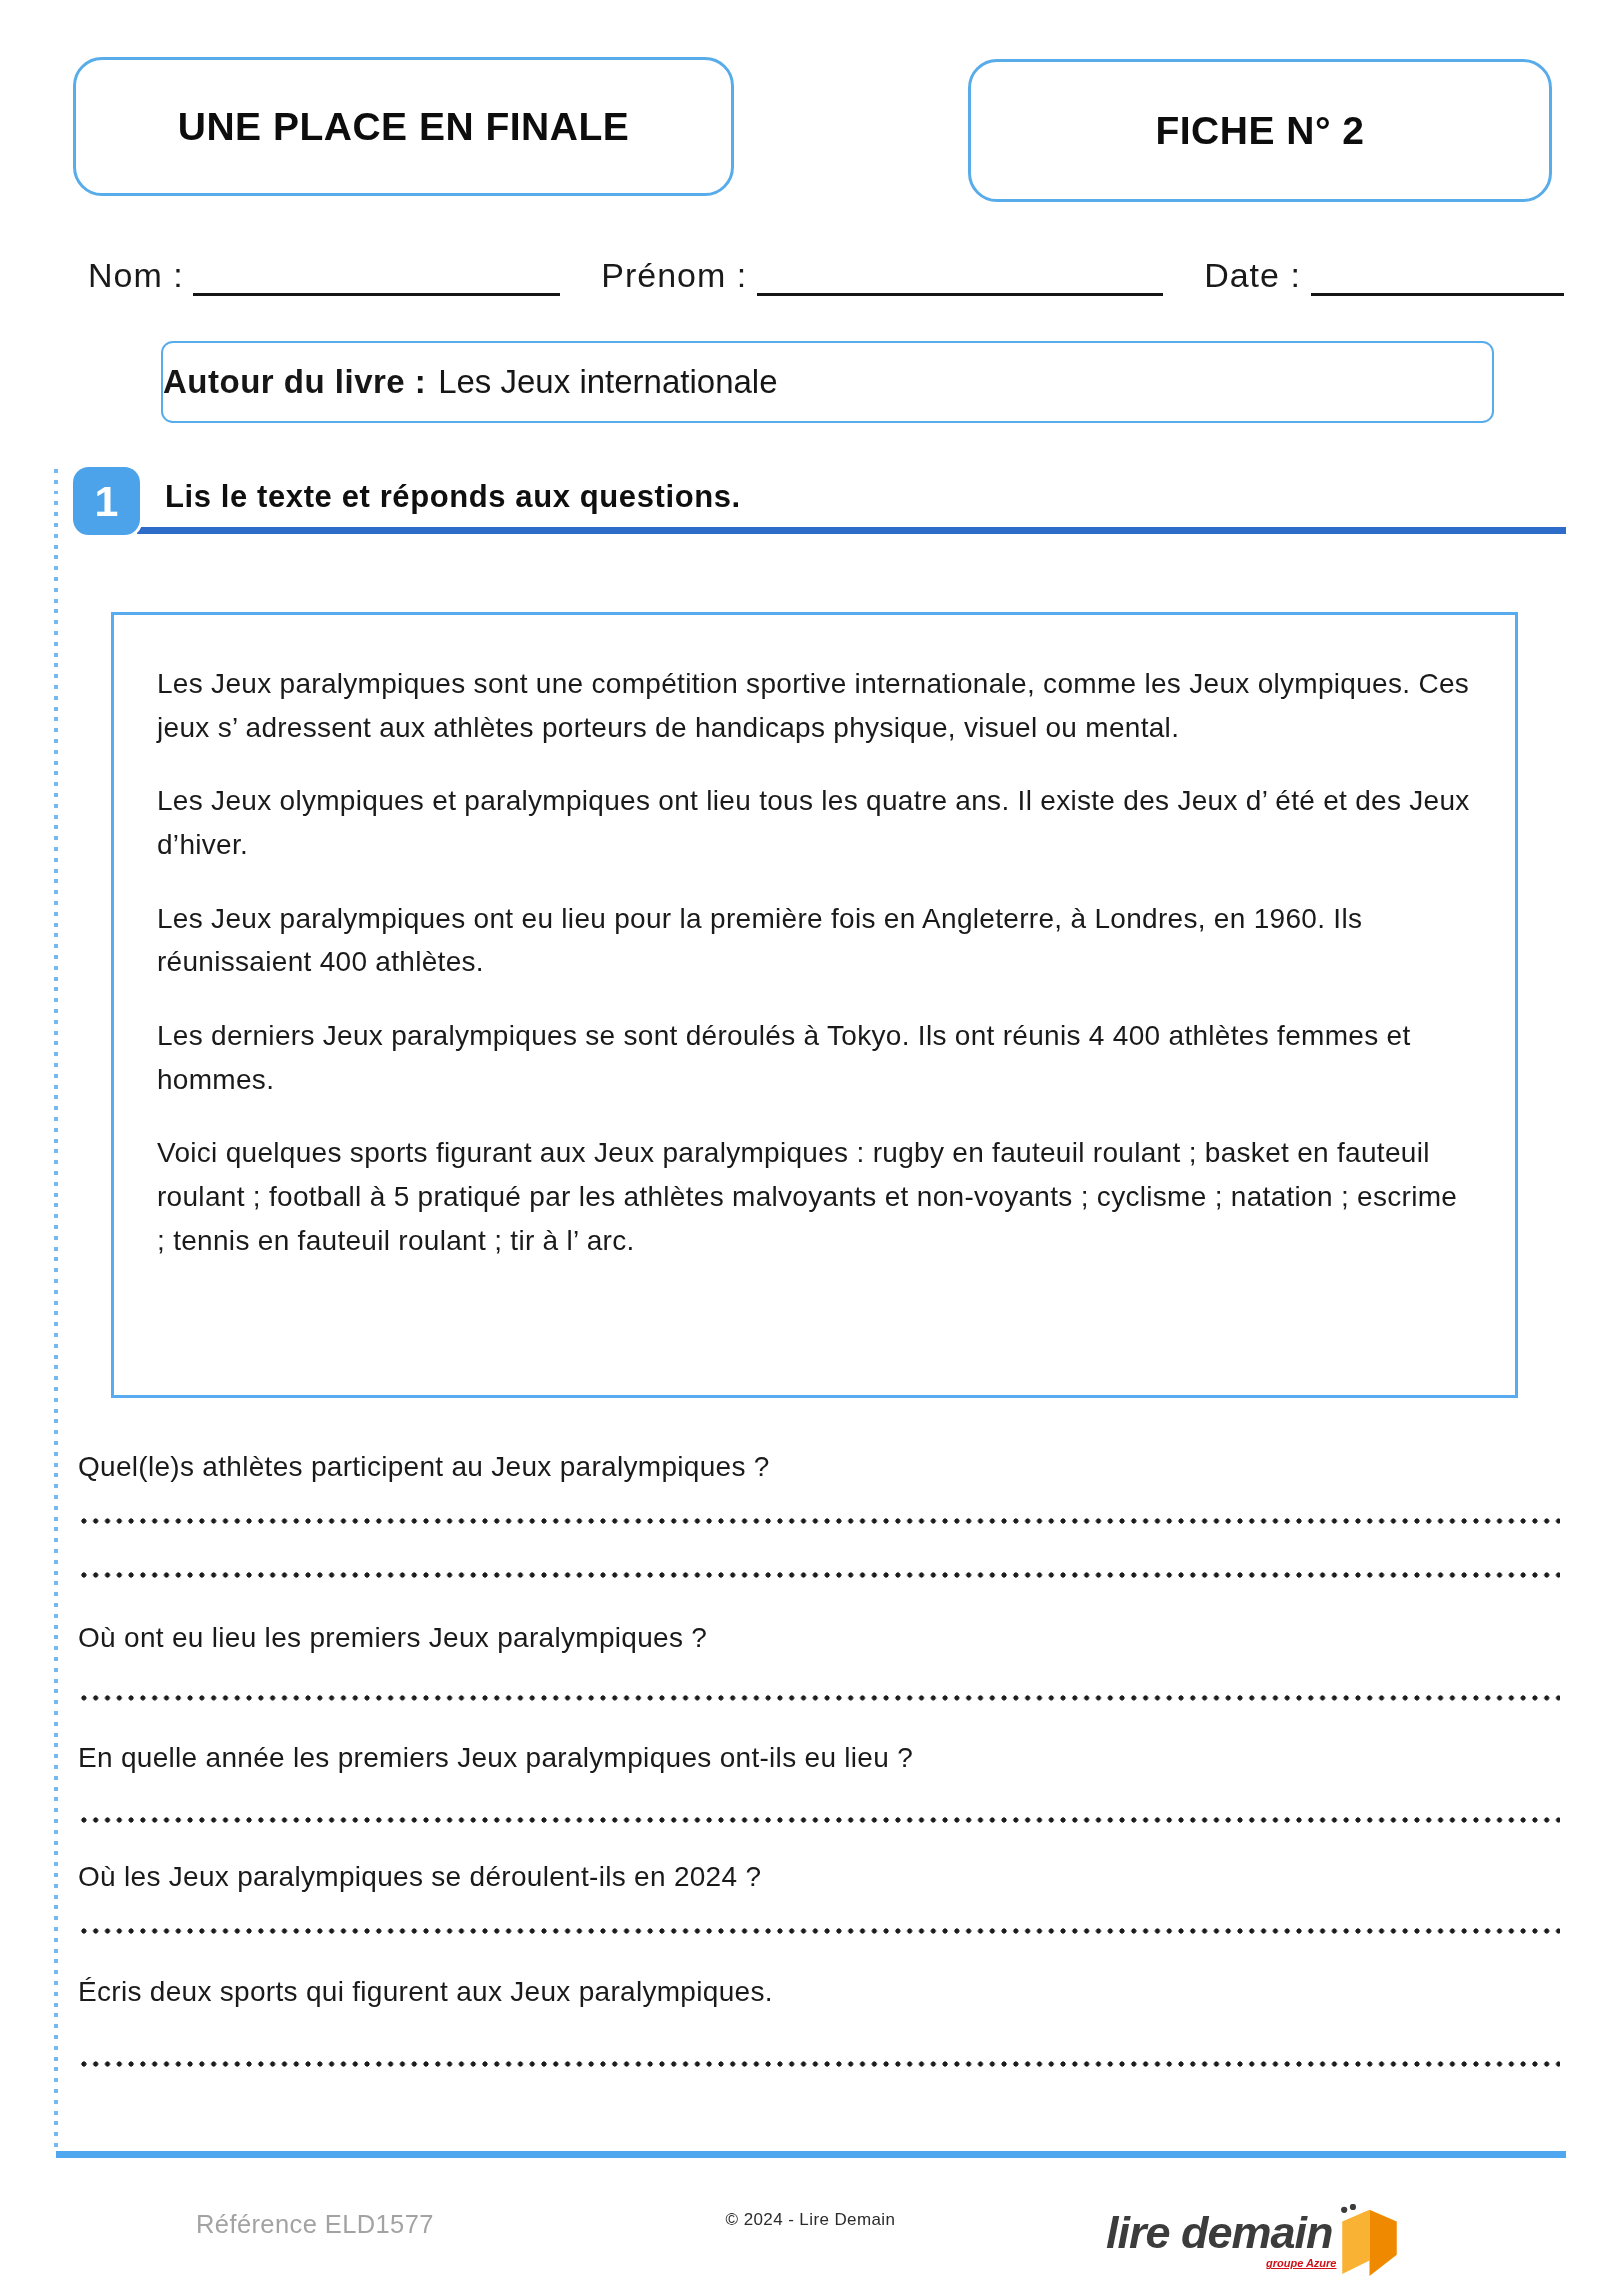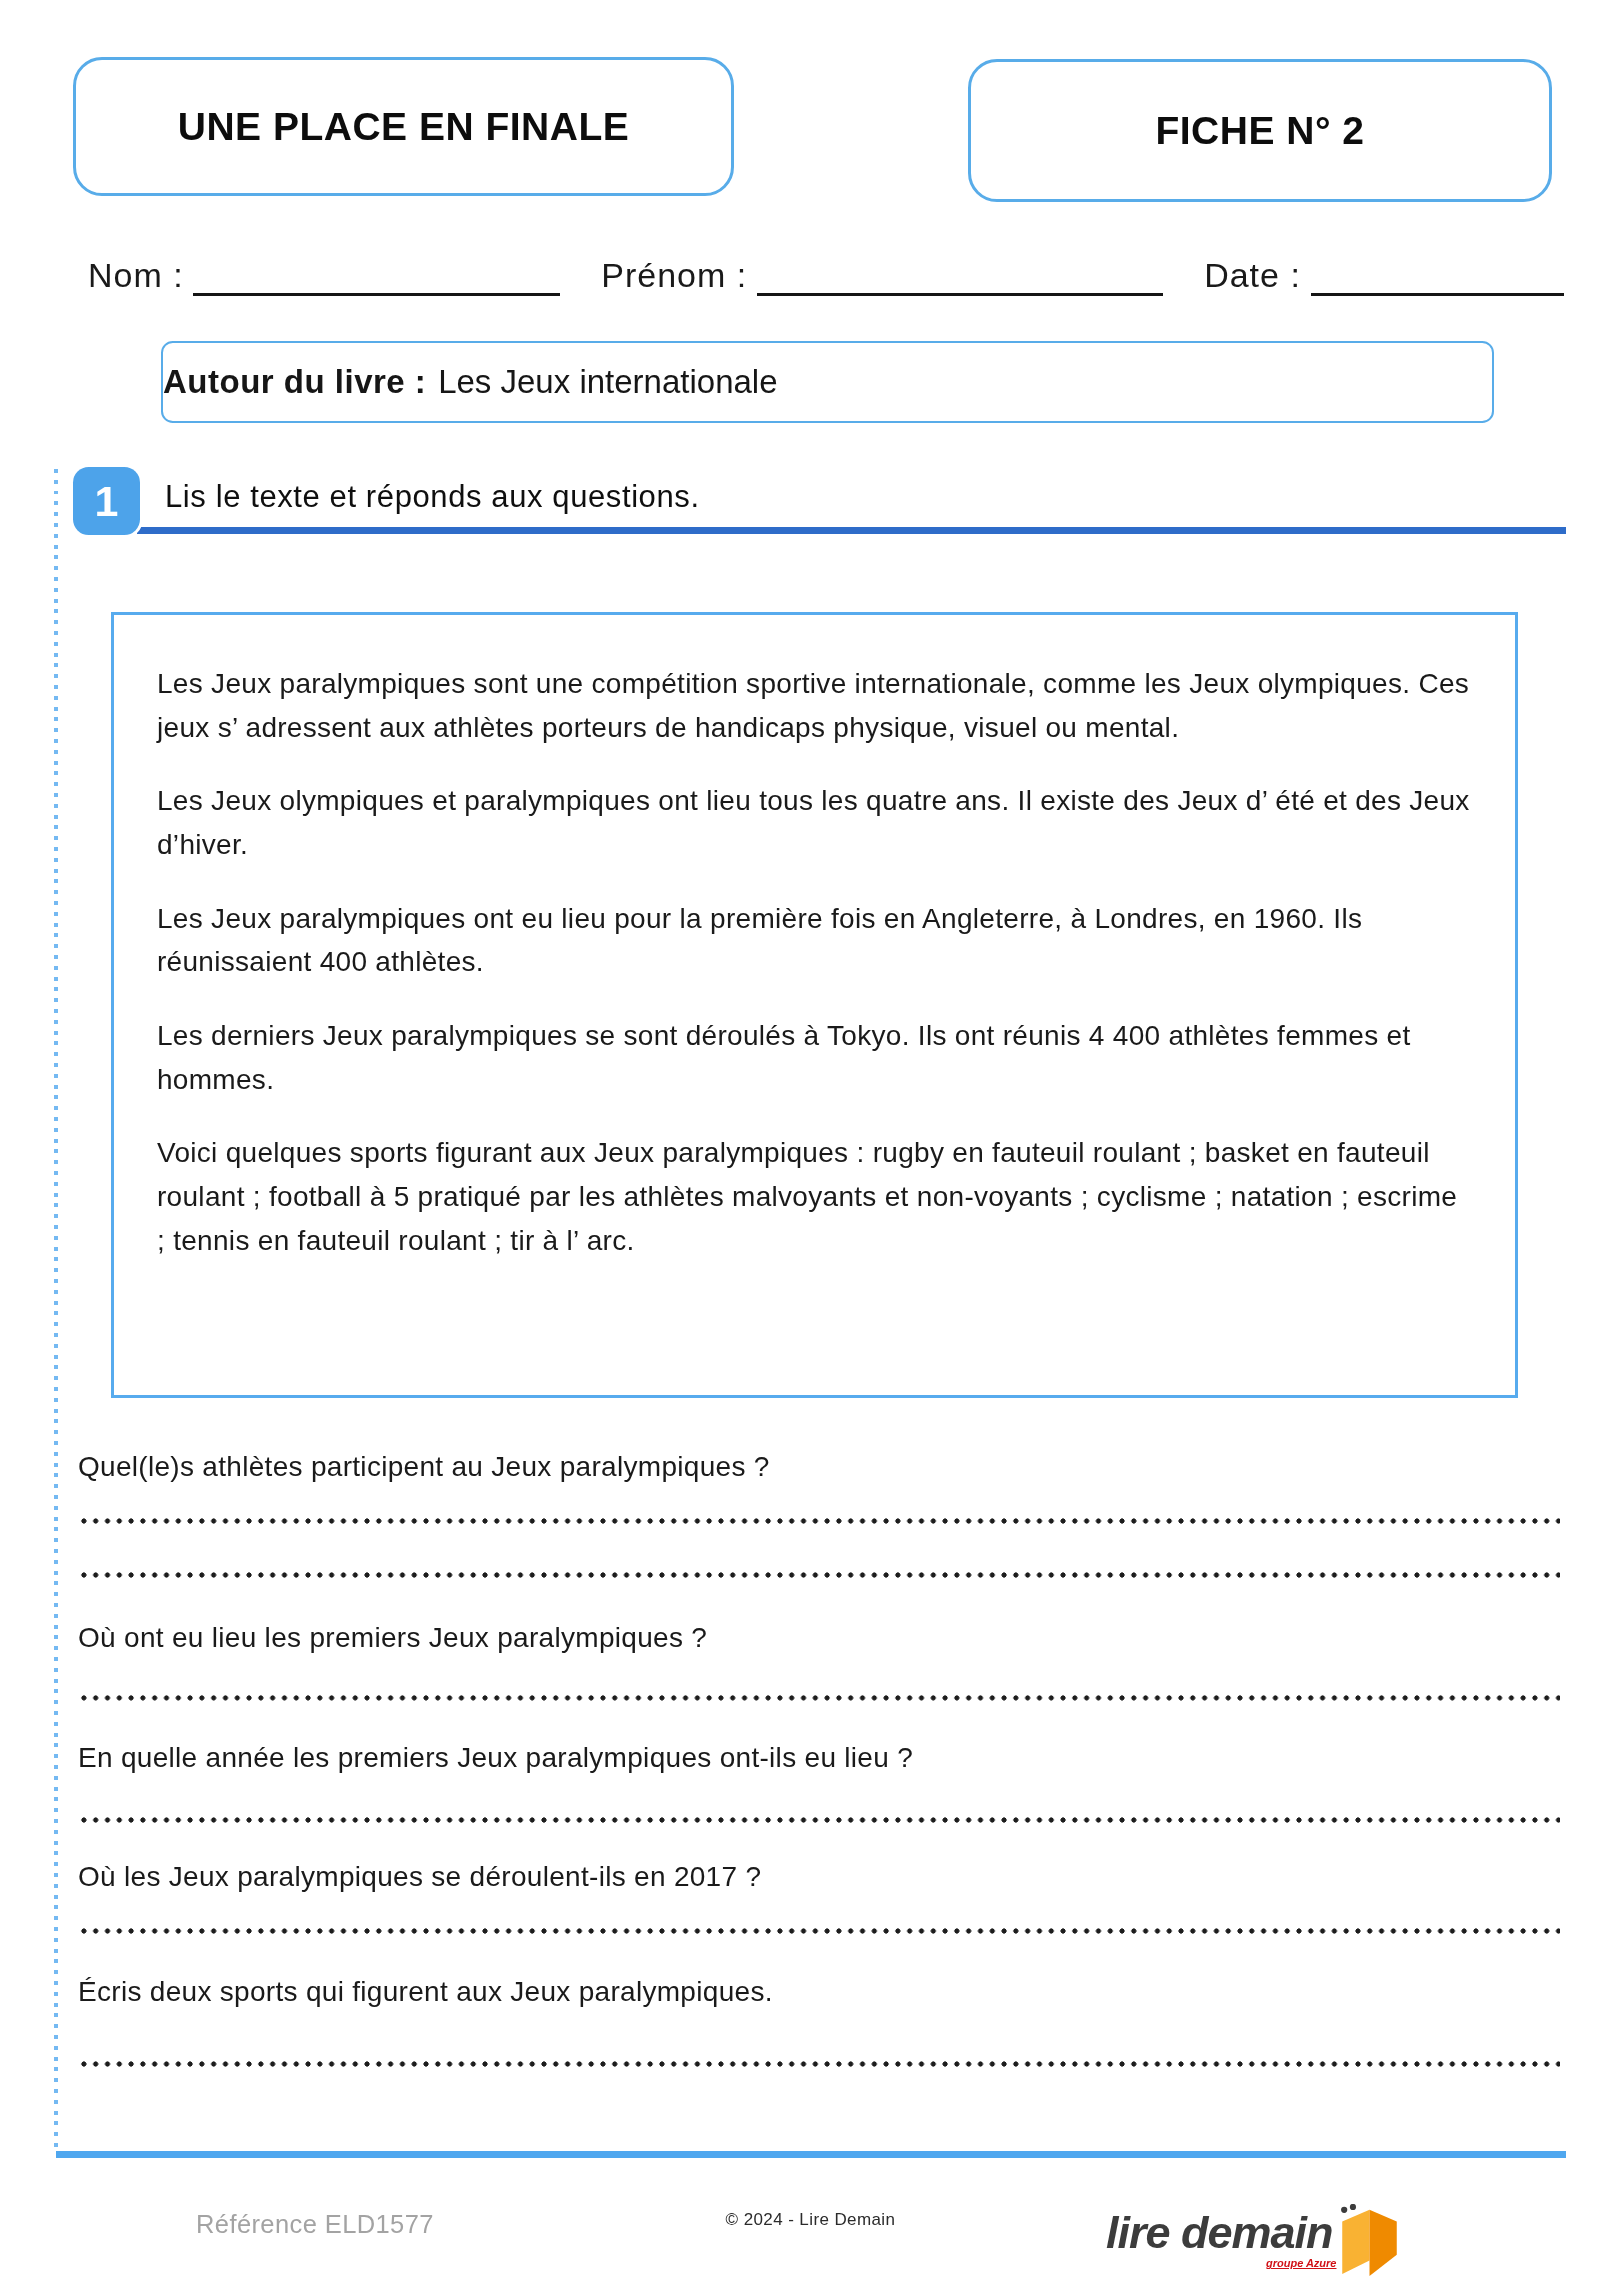--- a/index.html
+++ b/index.html
@@ -28,7 +28,7 @@
   .guide-dotted{left:54px;top:469px;width:3.9px;height:1683px;background:repeating-linear-gradient(to bottom,#74b9f2 0 3.9px,transparent 3.9px 10.8px);}
   .rule-blue{left:137px;top:527px;width:1429px;height:6.9px;background:#2e6cc9;}
   .badge{left:73px;top:467px;width:67px;height:68px;border-radius:15.7px;background:#4da3ea;box-shadow:0 0 0 2.9px #ffffff;display:flex;align-items:center;justify-content:center;color:#ffffff;font-size:43px;font-weight:700;z-index:3;}
-  .instruction{left:165px;top:479px;font-size:31px;font-weight:400;letter-spacing:0.6px;color:#0f0f0f;white-space:nowrap;}
+  .instruction{left:165px;top:479px;font-size:31px;font-weight:700;letter-spacing:0.6px;color:#0f0f0f;white-space:nowrap;}
 
   
   .reading-box{left:111px;top:612px;width:1407px;height:786px;border:3.9px solid #57abee;box-sizing:border-box;padding:35px 43px 0 43px;background:#fff;overflow:hidden;}

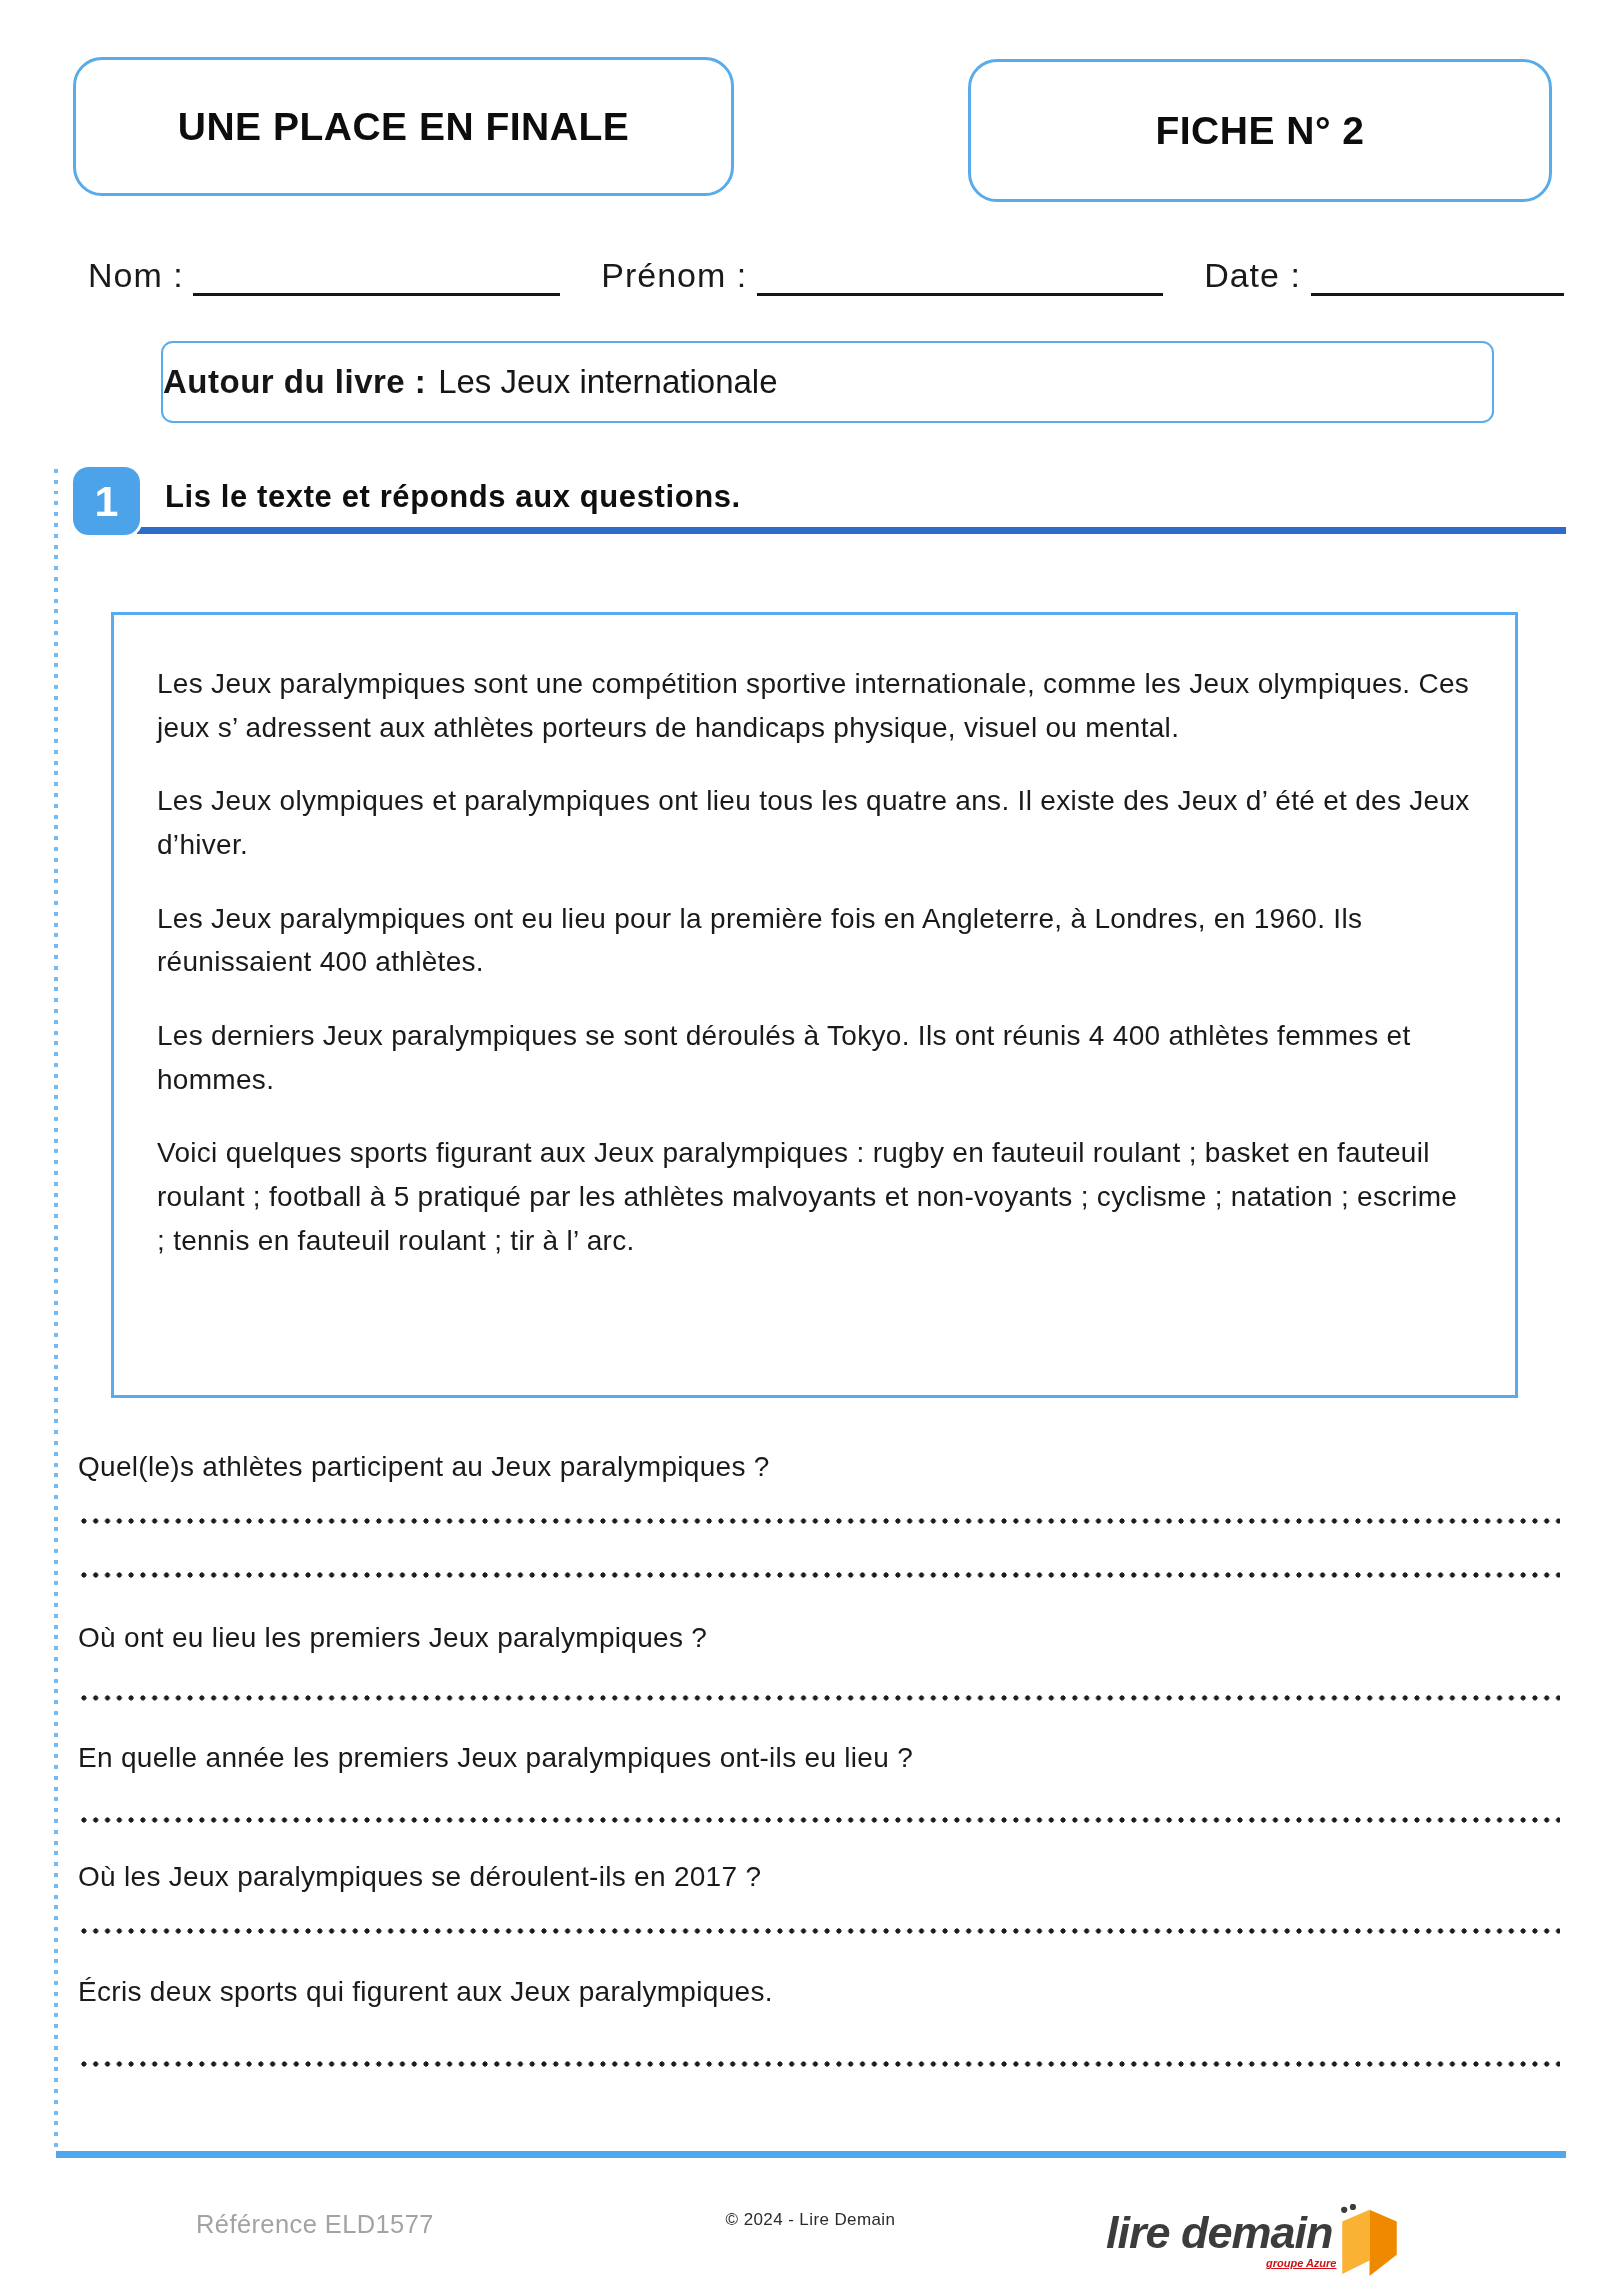--- a/index.html
+++ b/index.html
@@ -104,7 +104,7 @@
   <div class="q-label mt-d">En quelle année les premiers Jeux paralympiques ont-ils eu lieu ?</div>
   <div class="answer-dots mt-c"></div>
 
-  <div class="q-label mt-e">Où les Jeux paralympiques se déroulent-ils en 2017 ?</div>
+  <div class="q-label mt-e">Où les Jeux paralympiques se déroulent-ils en 2024 ?</div>
   <div class="answer-dots mt-a"></div>
 
   <div class="q-label mt-d">Écris deux sports qui figurent aux Jeux paralympiques.</div>

